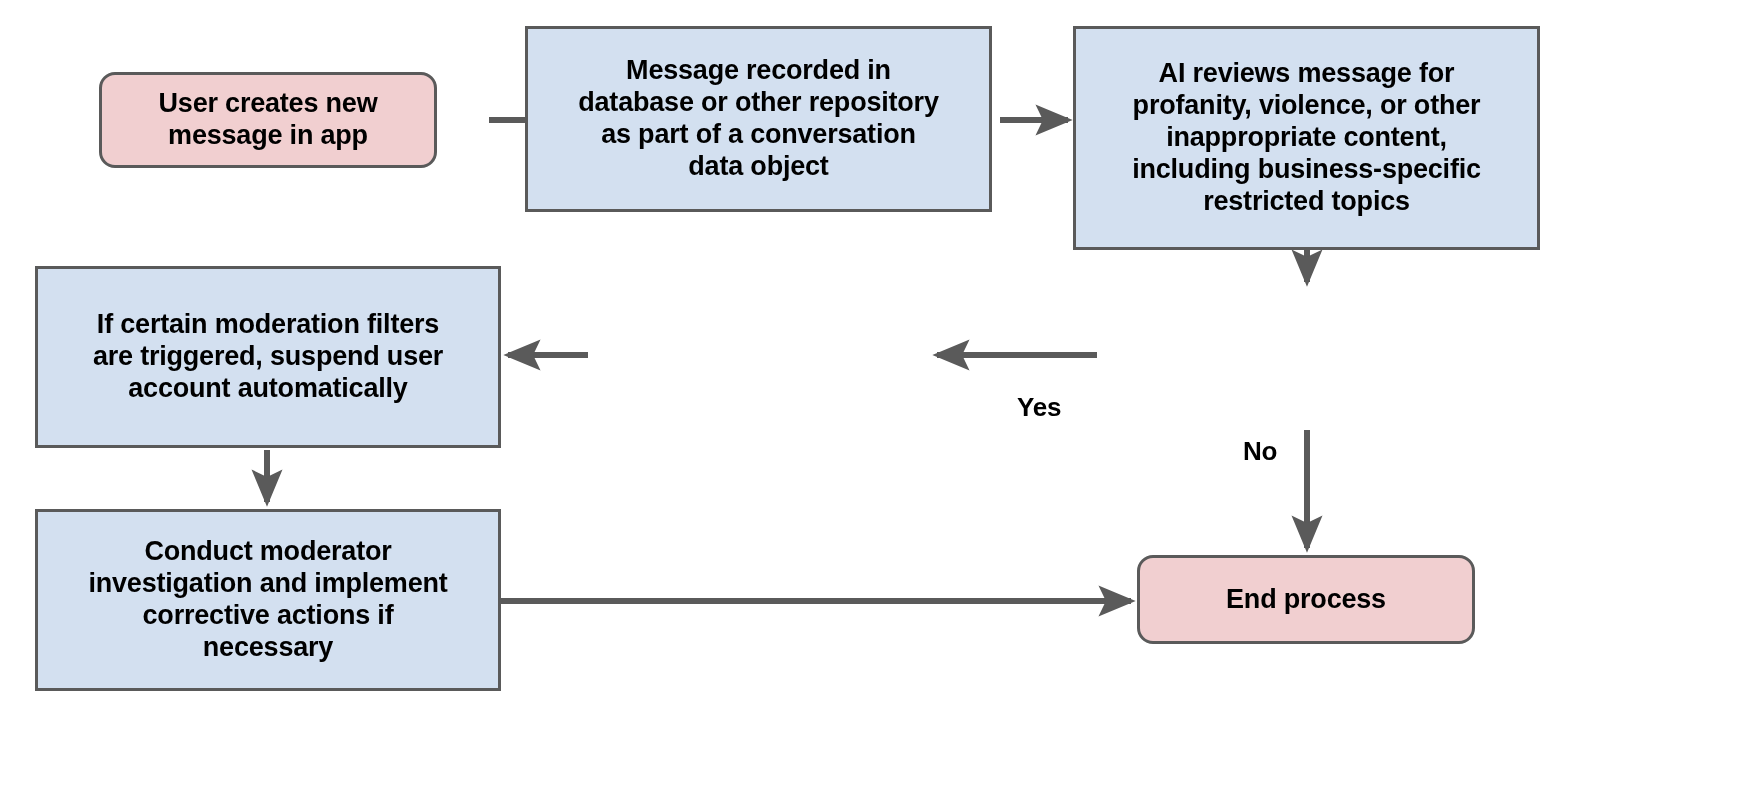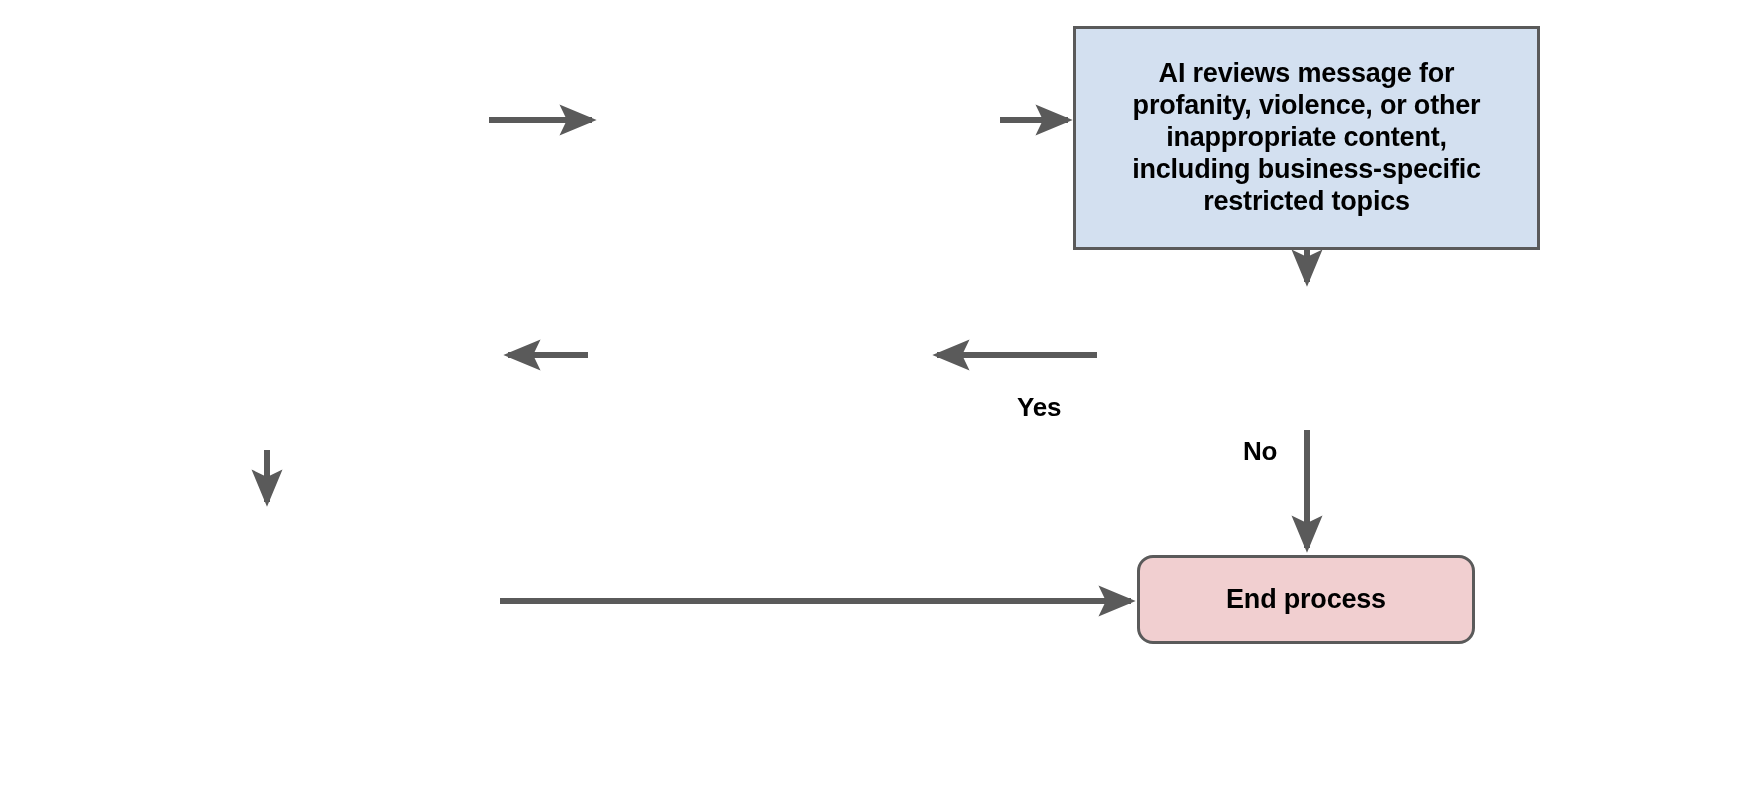--- a/index.html
+++ b/index.html
@@ -131,6 +131,12 @@
   </svg>
 
 
+  <div class="node process" style="left:525px; top:26px; width:467px; height:186px;">
+    <span class="txt">Message recorded in
+database or other repository
+as part of a conversation
+data object</span>
+  </div>
 
   <div class="node process" style="left:1073px; top:26px; width:467px; height:224px;">
     <span class="txt">AI reviews message for

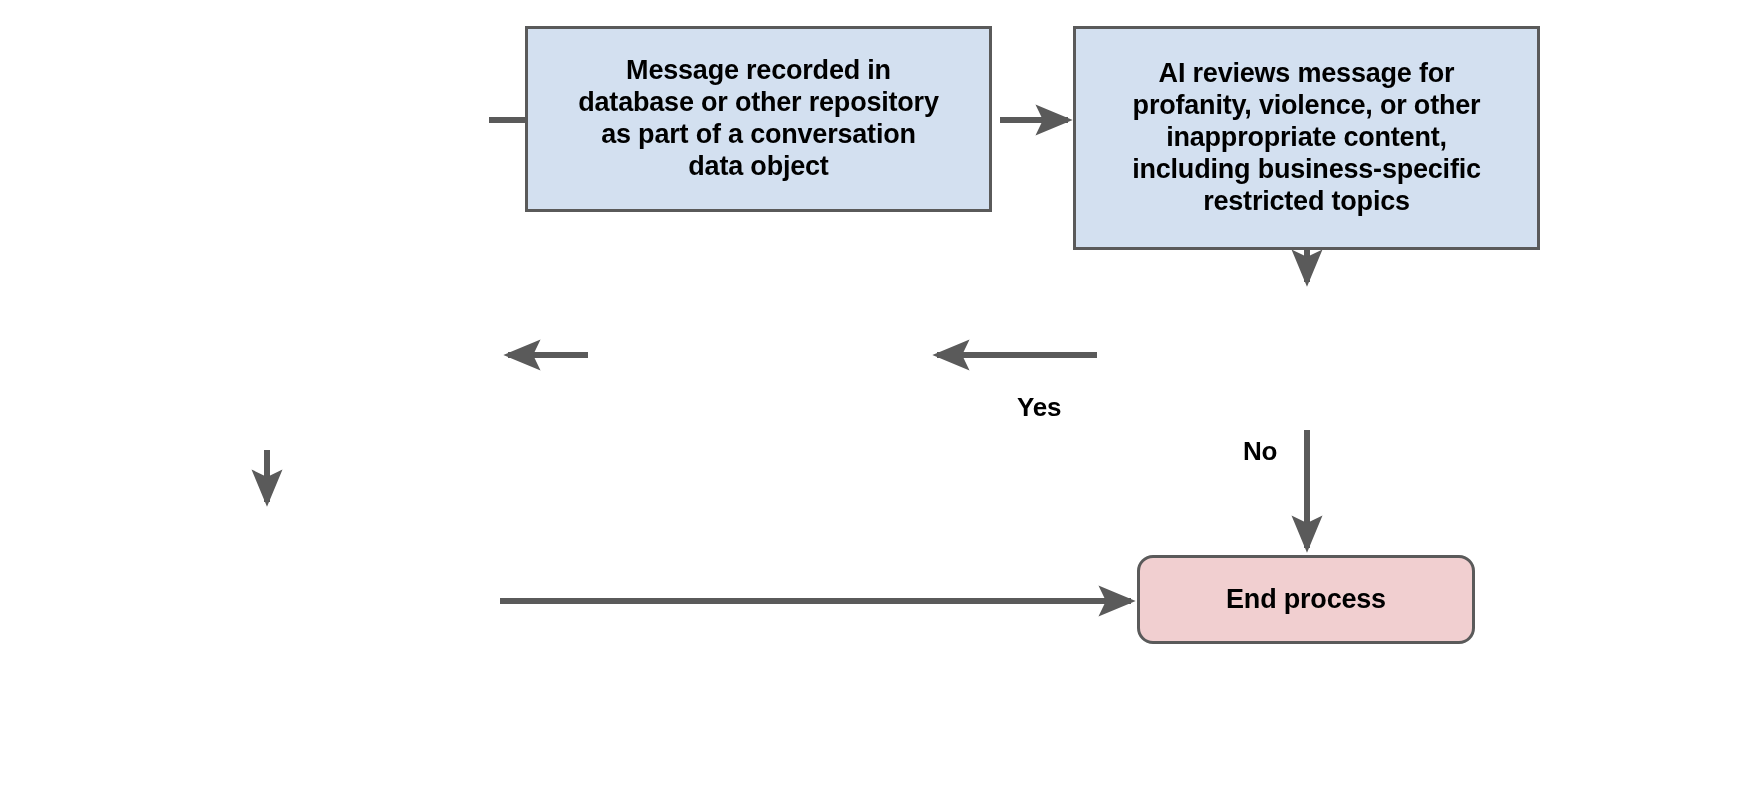--- a/index.html
+++ b/index.html
@@ -130,6 +130,10 @@
     </g>
   </svg>
 
+  <div class="node terminator" style="left:99px; top:72px; width:338px; height:96px;">
+    <span class="txt">User creates new
+message in app</span>
+  </div>
 
   <div class="node process" style="left:525px; top:26px; width:467px; height:186px;">
     <span class="txt">Message recorded in

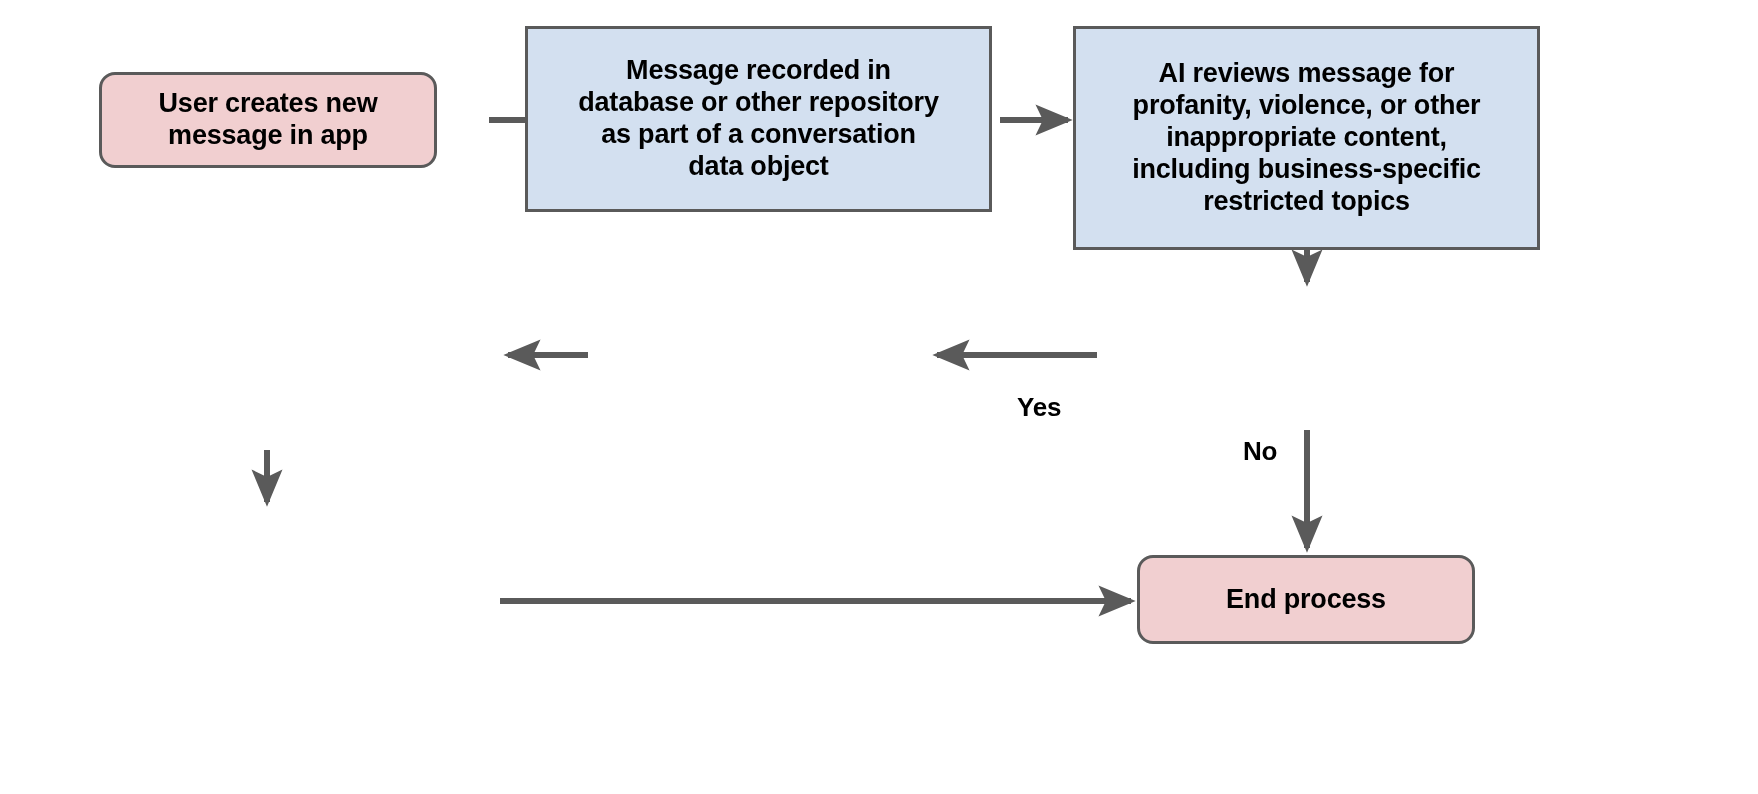--- a/index.html
+++ b/index.html
@@ -156,6 +156,11 @@
   <div class="edge-label" style="left:1243px; top:436px;">No</div>
 
 
+  <div class="node process" style="left:35px; top:266px; width:466px; height:182px;">
+    <span class="txt">If certain moderation filters
+are triggered, suspend user
+account automatically</span>
+  </div>
 
 
   <div class="node terminator" style="left:1137px; top:555px; width:338px; height:89px;">

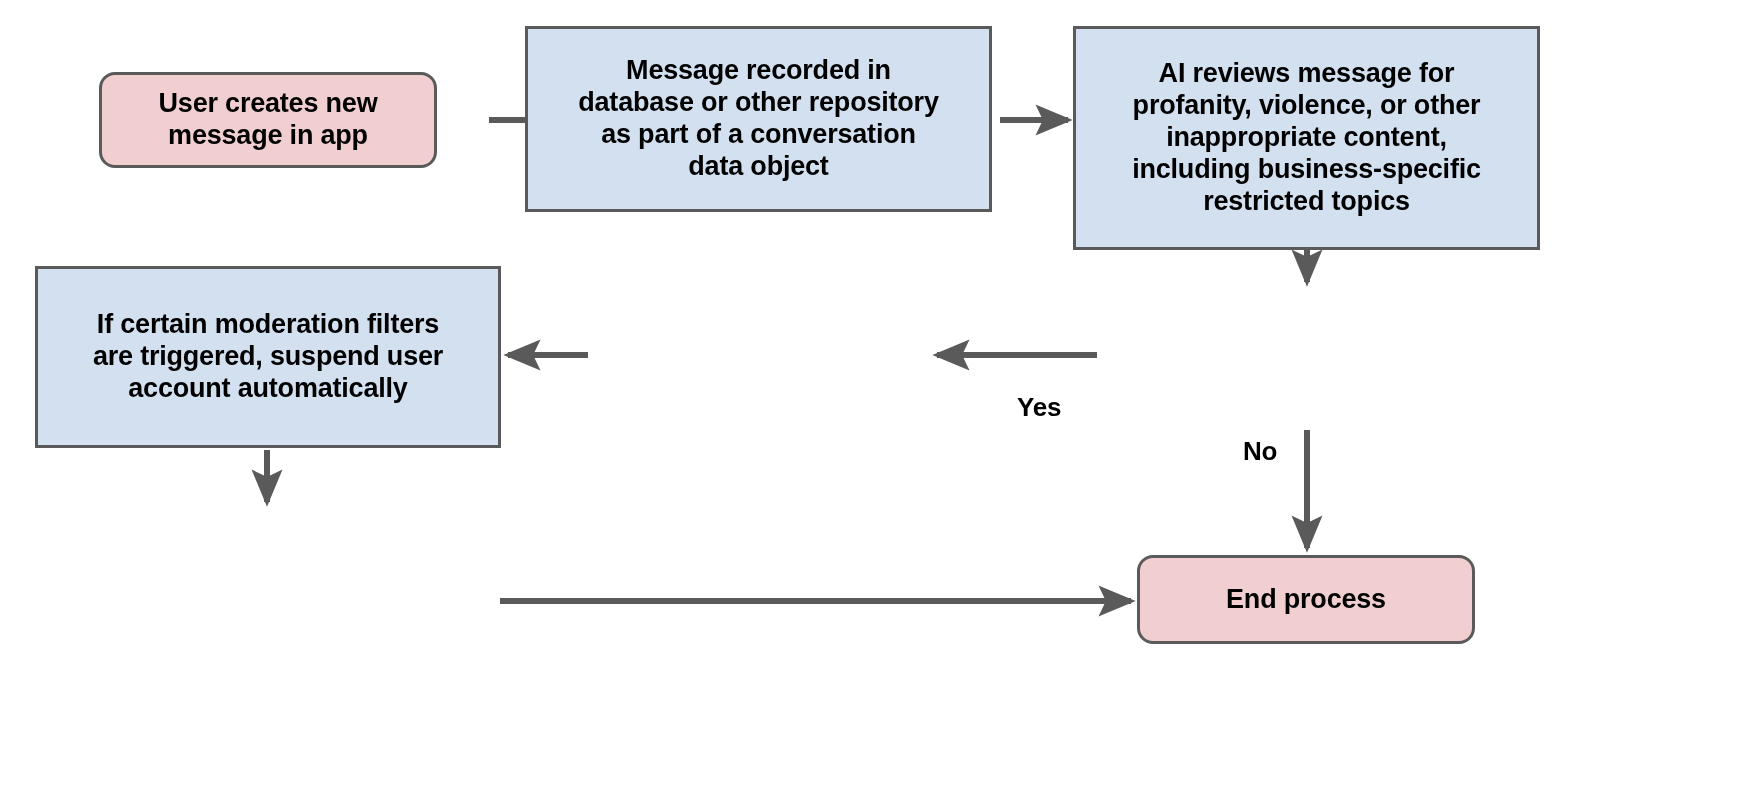--- a/index.html
+++ b/index.html
@@ -162,6 +162,12 @@
 account automatically</span>
   </div>
 
+  <div class="node process" style="left:35px; top:509px; width:466px; height:182px;">
+    <span class="txt">Conduct moderator
+investigation and implement
+corrective actions if
+necessary</span>
+  </div>
 
   <div class="node terminator" style="left:1137px; top:555px; width:338px; height:89px;">
     <span class="txt">End process</span>

